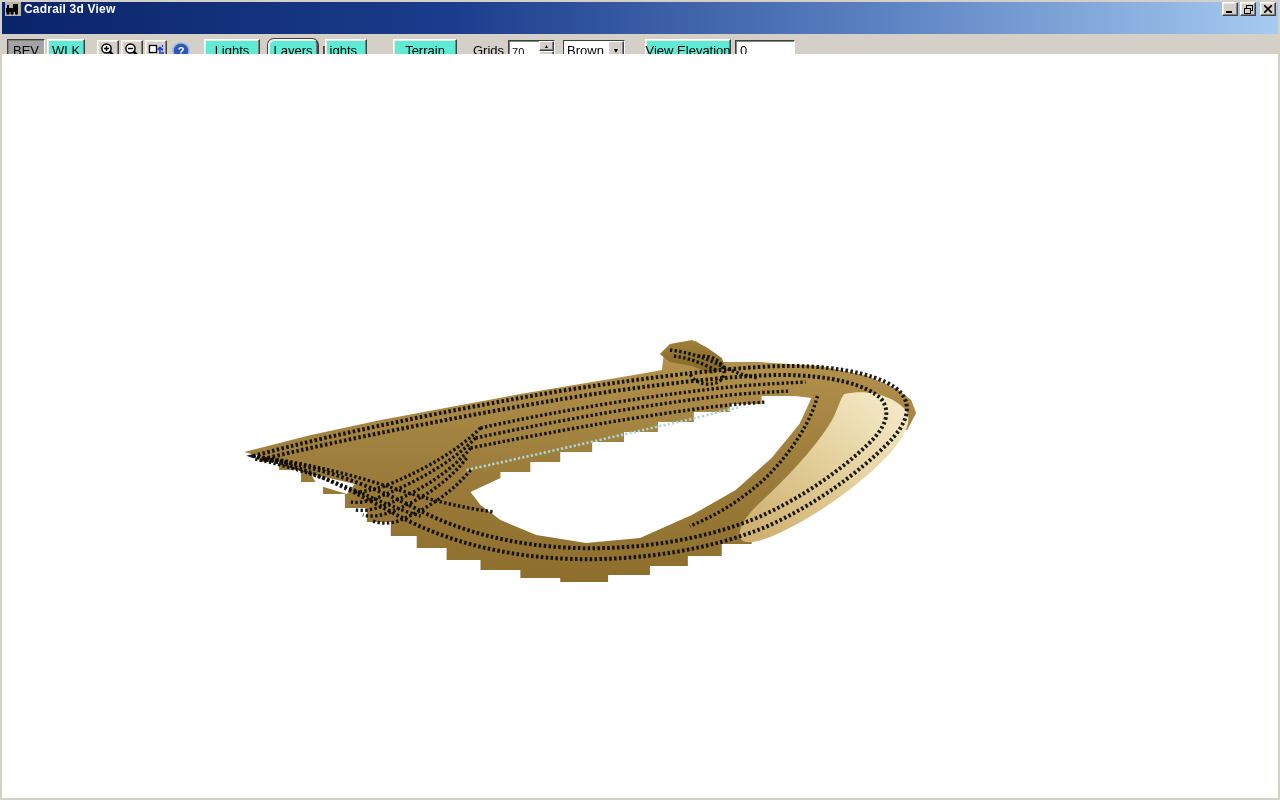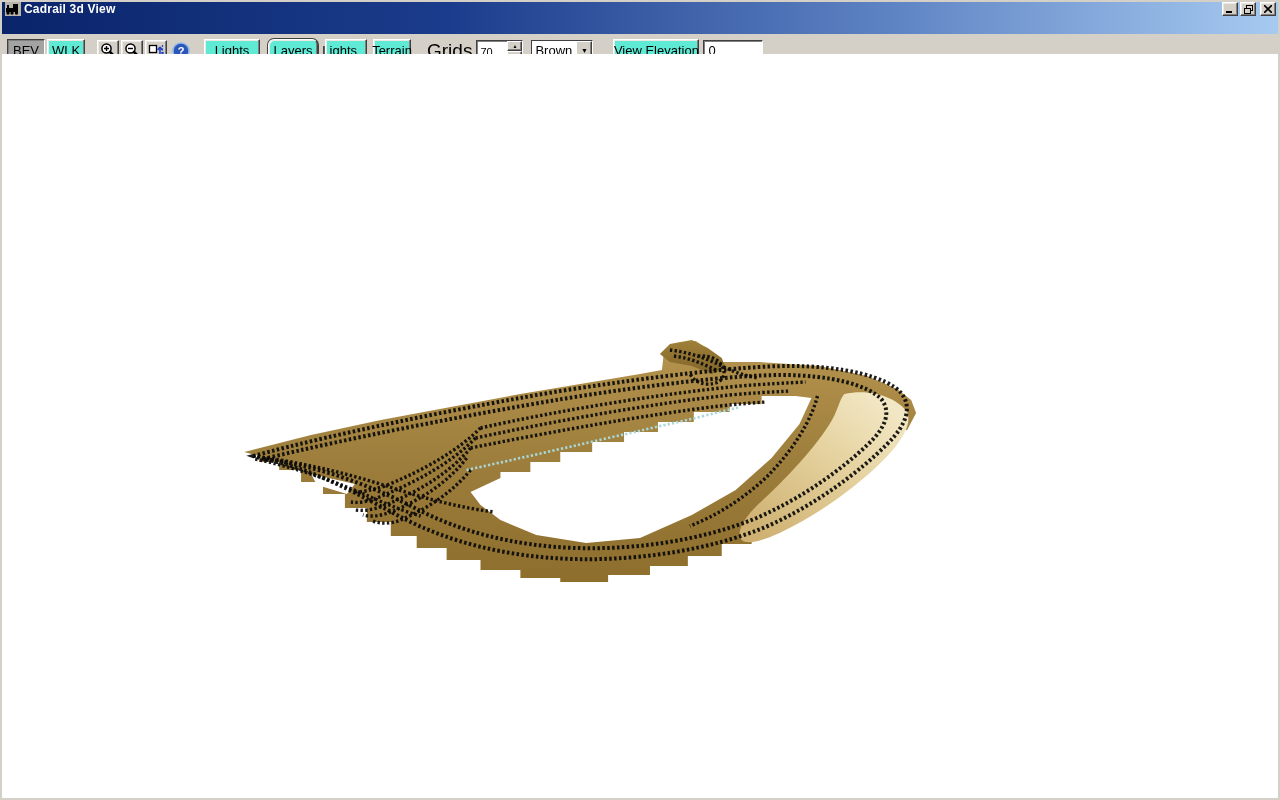--- a/index.html
+++ b/index.html
@@ -195,7 +195,7 @@
     <button class="tbtn" style="width:42px;margin-left:7px;justify-content:flex-end;">
       <span>Lights</span>
     </button>
-    <button class="tbtn" style="width:38px;margin-left:6px;">
+    <button class="tbtn" style="width:64px;margin-left:26px;">
       <span>Terrain</span>
     </button>
 

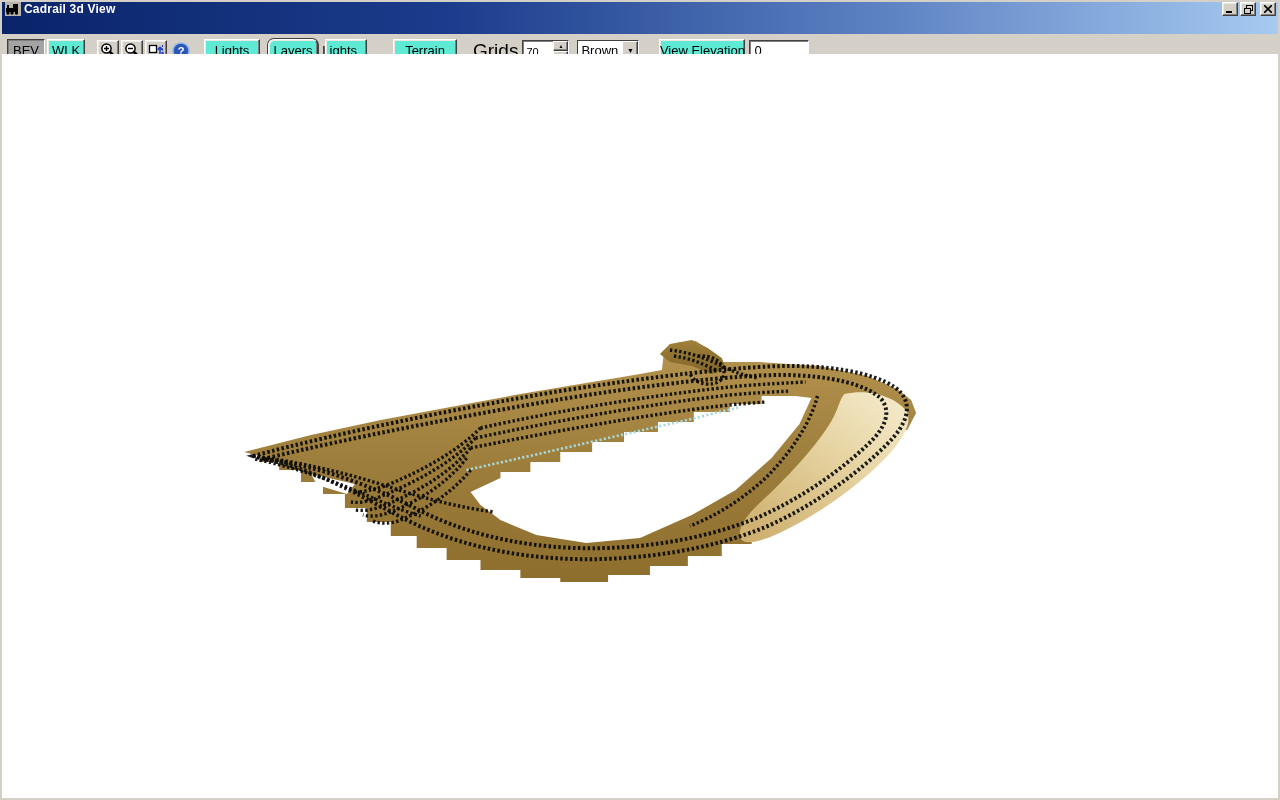--- a/index.html
+++ b/index.html
@@ -71,7 +71,7 @@
     box-sizing:border-box;
   }
   .ibtn.flat{border-color:transparent;box-shadow:none;}
-  .tb-label{font-size:19px;color:#000;margin:0 4px 0 16px;}
+  .tb-label{font-size:13px;color:#000;margin:0 4px 0 16px;}
   .sunken{
     background:#ffffff;
     border:1px solid;border-color:#404040 #ffffff #ffffff #404040;

